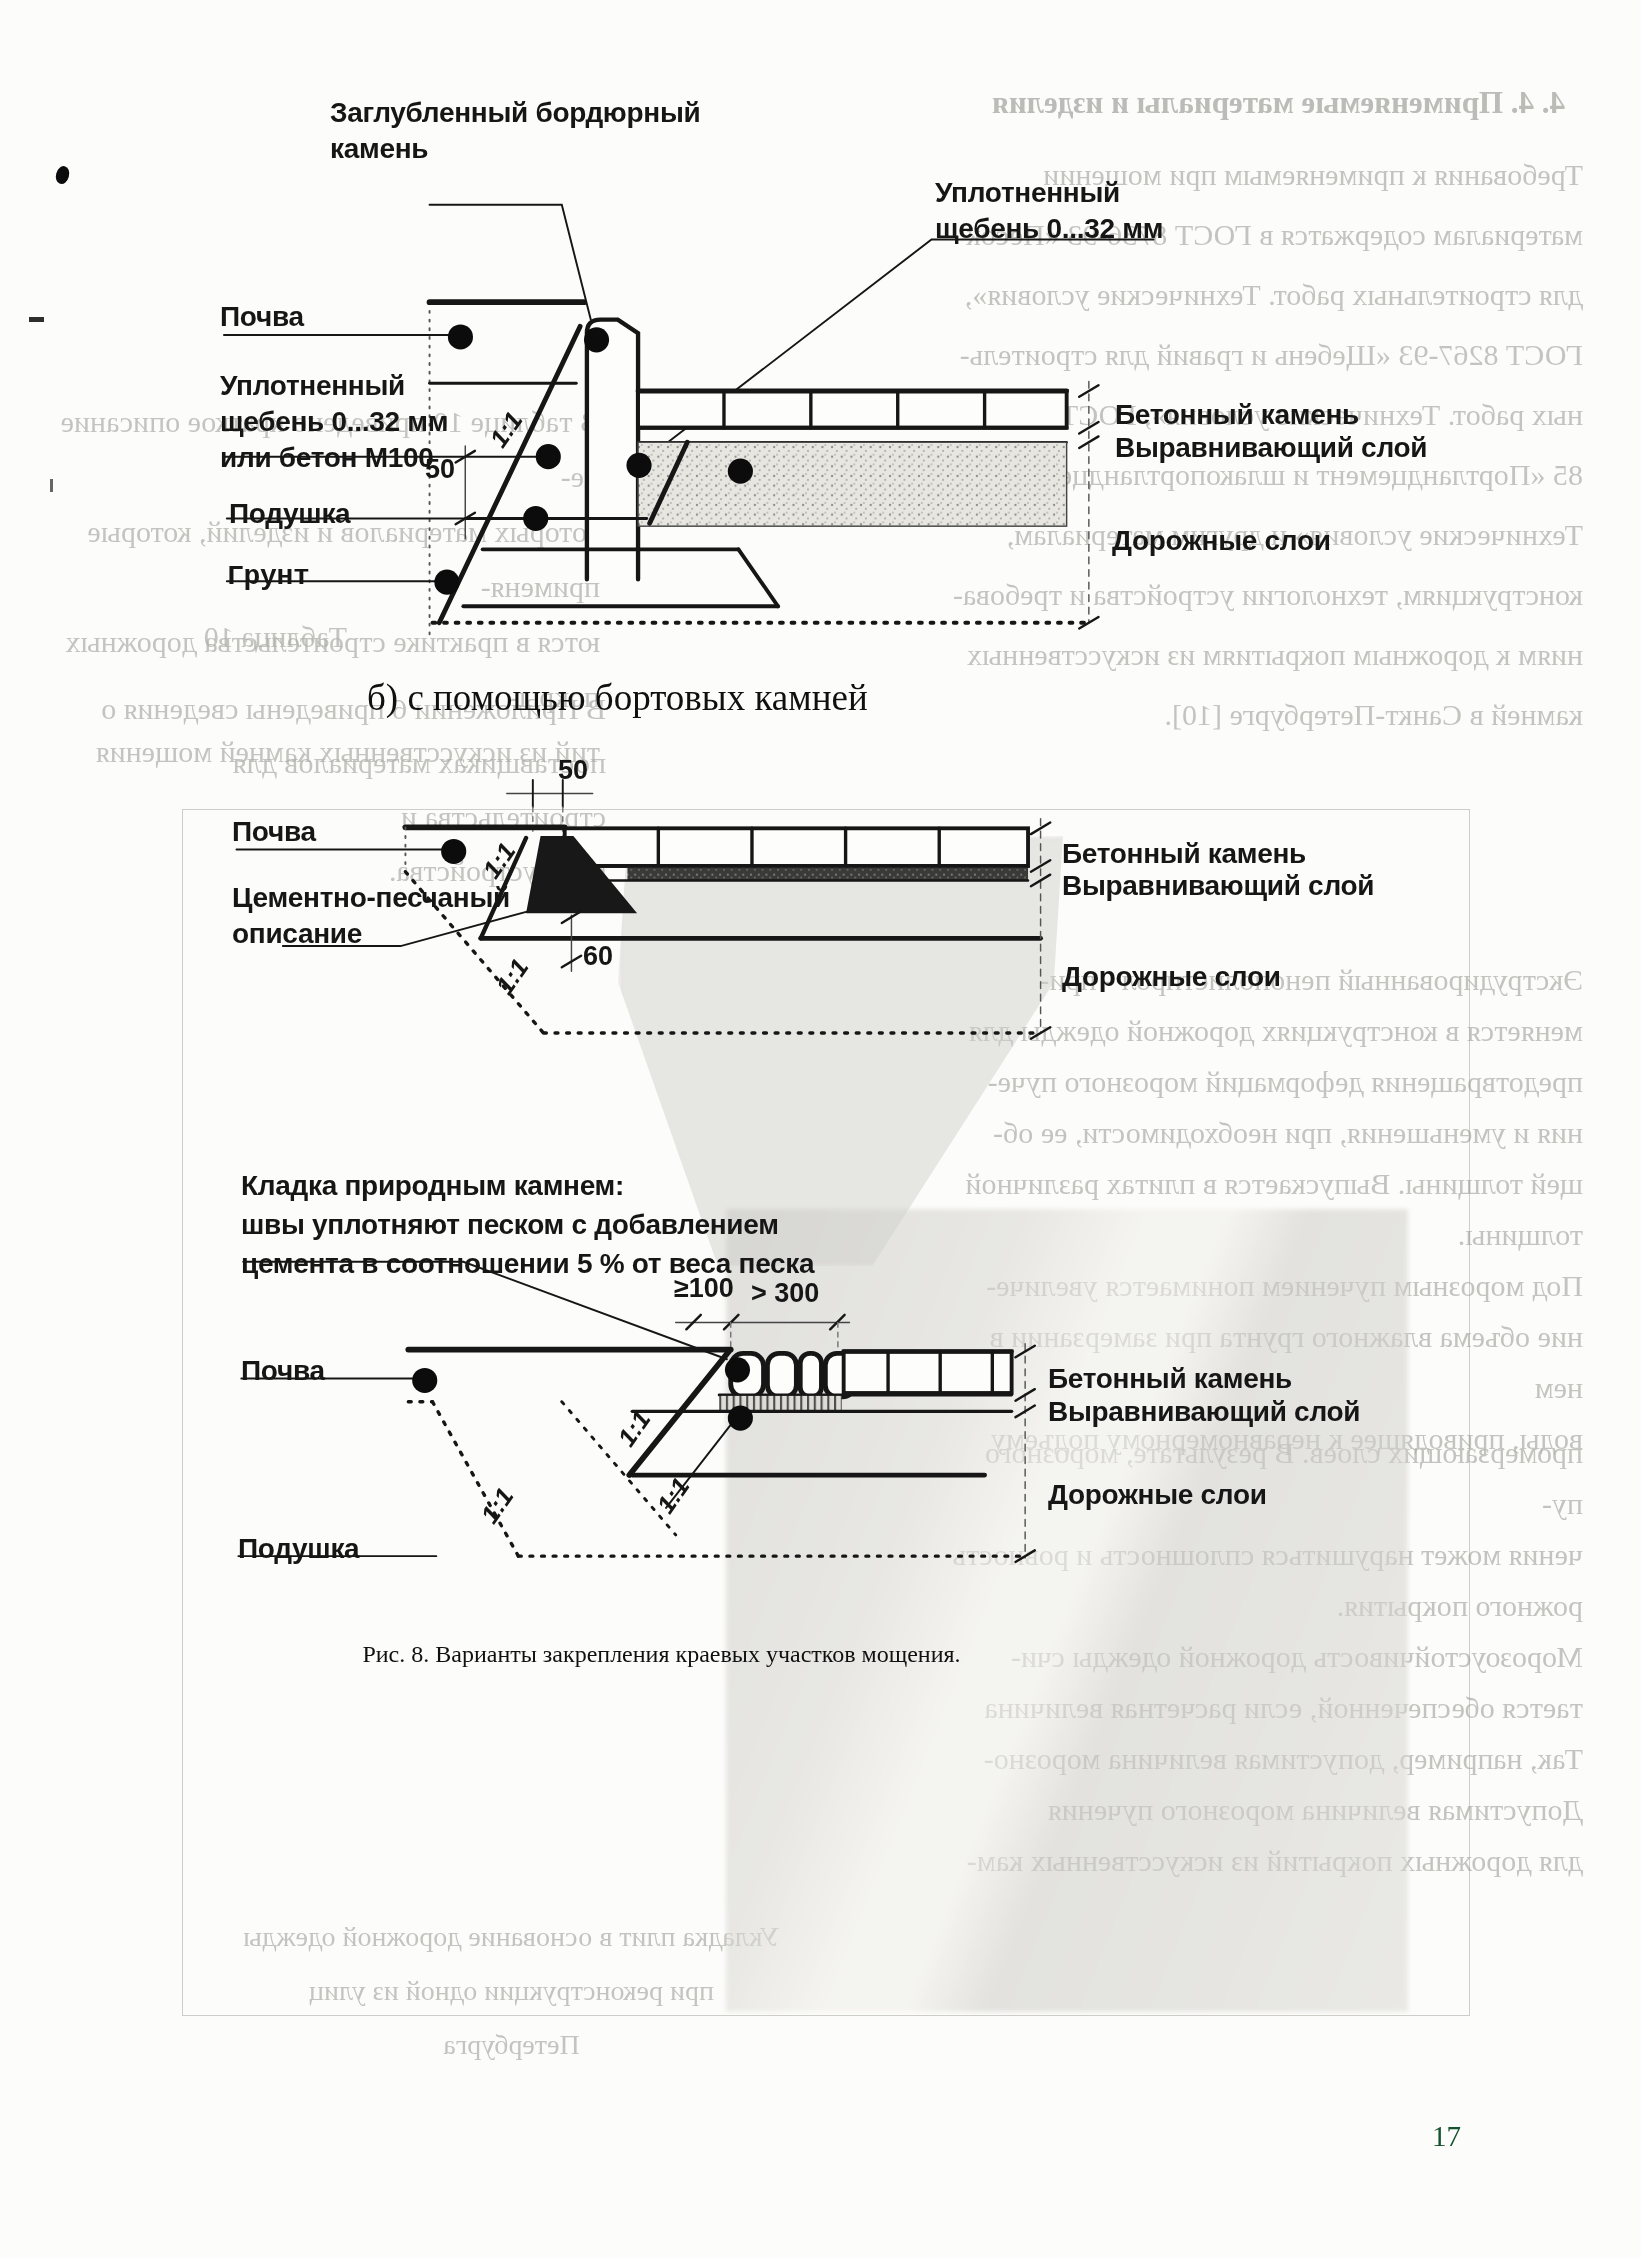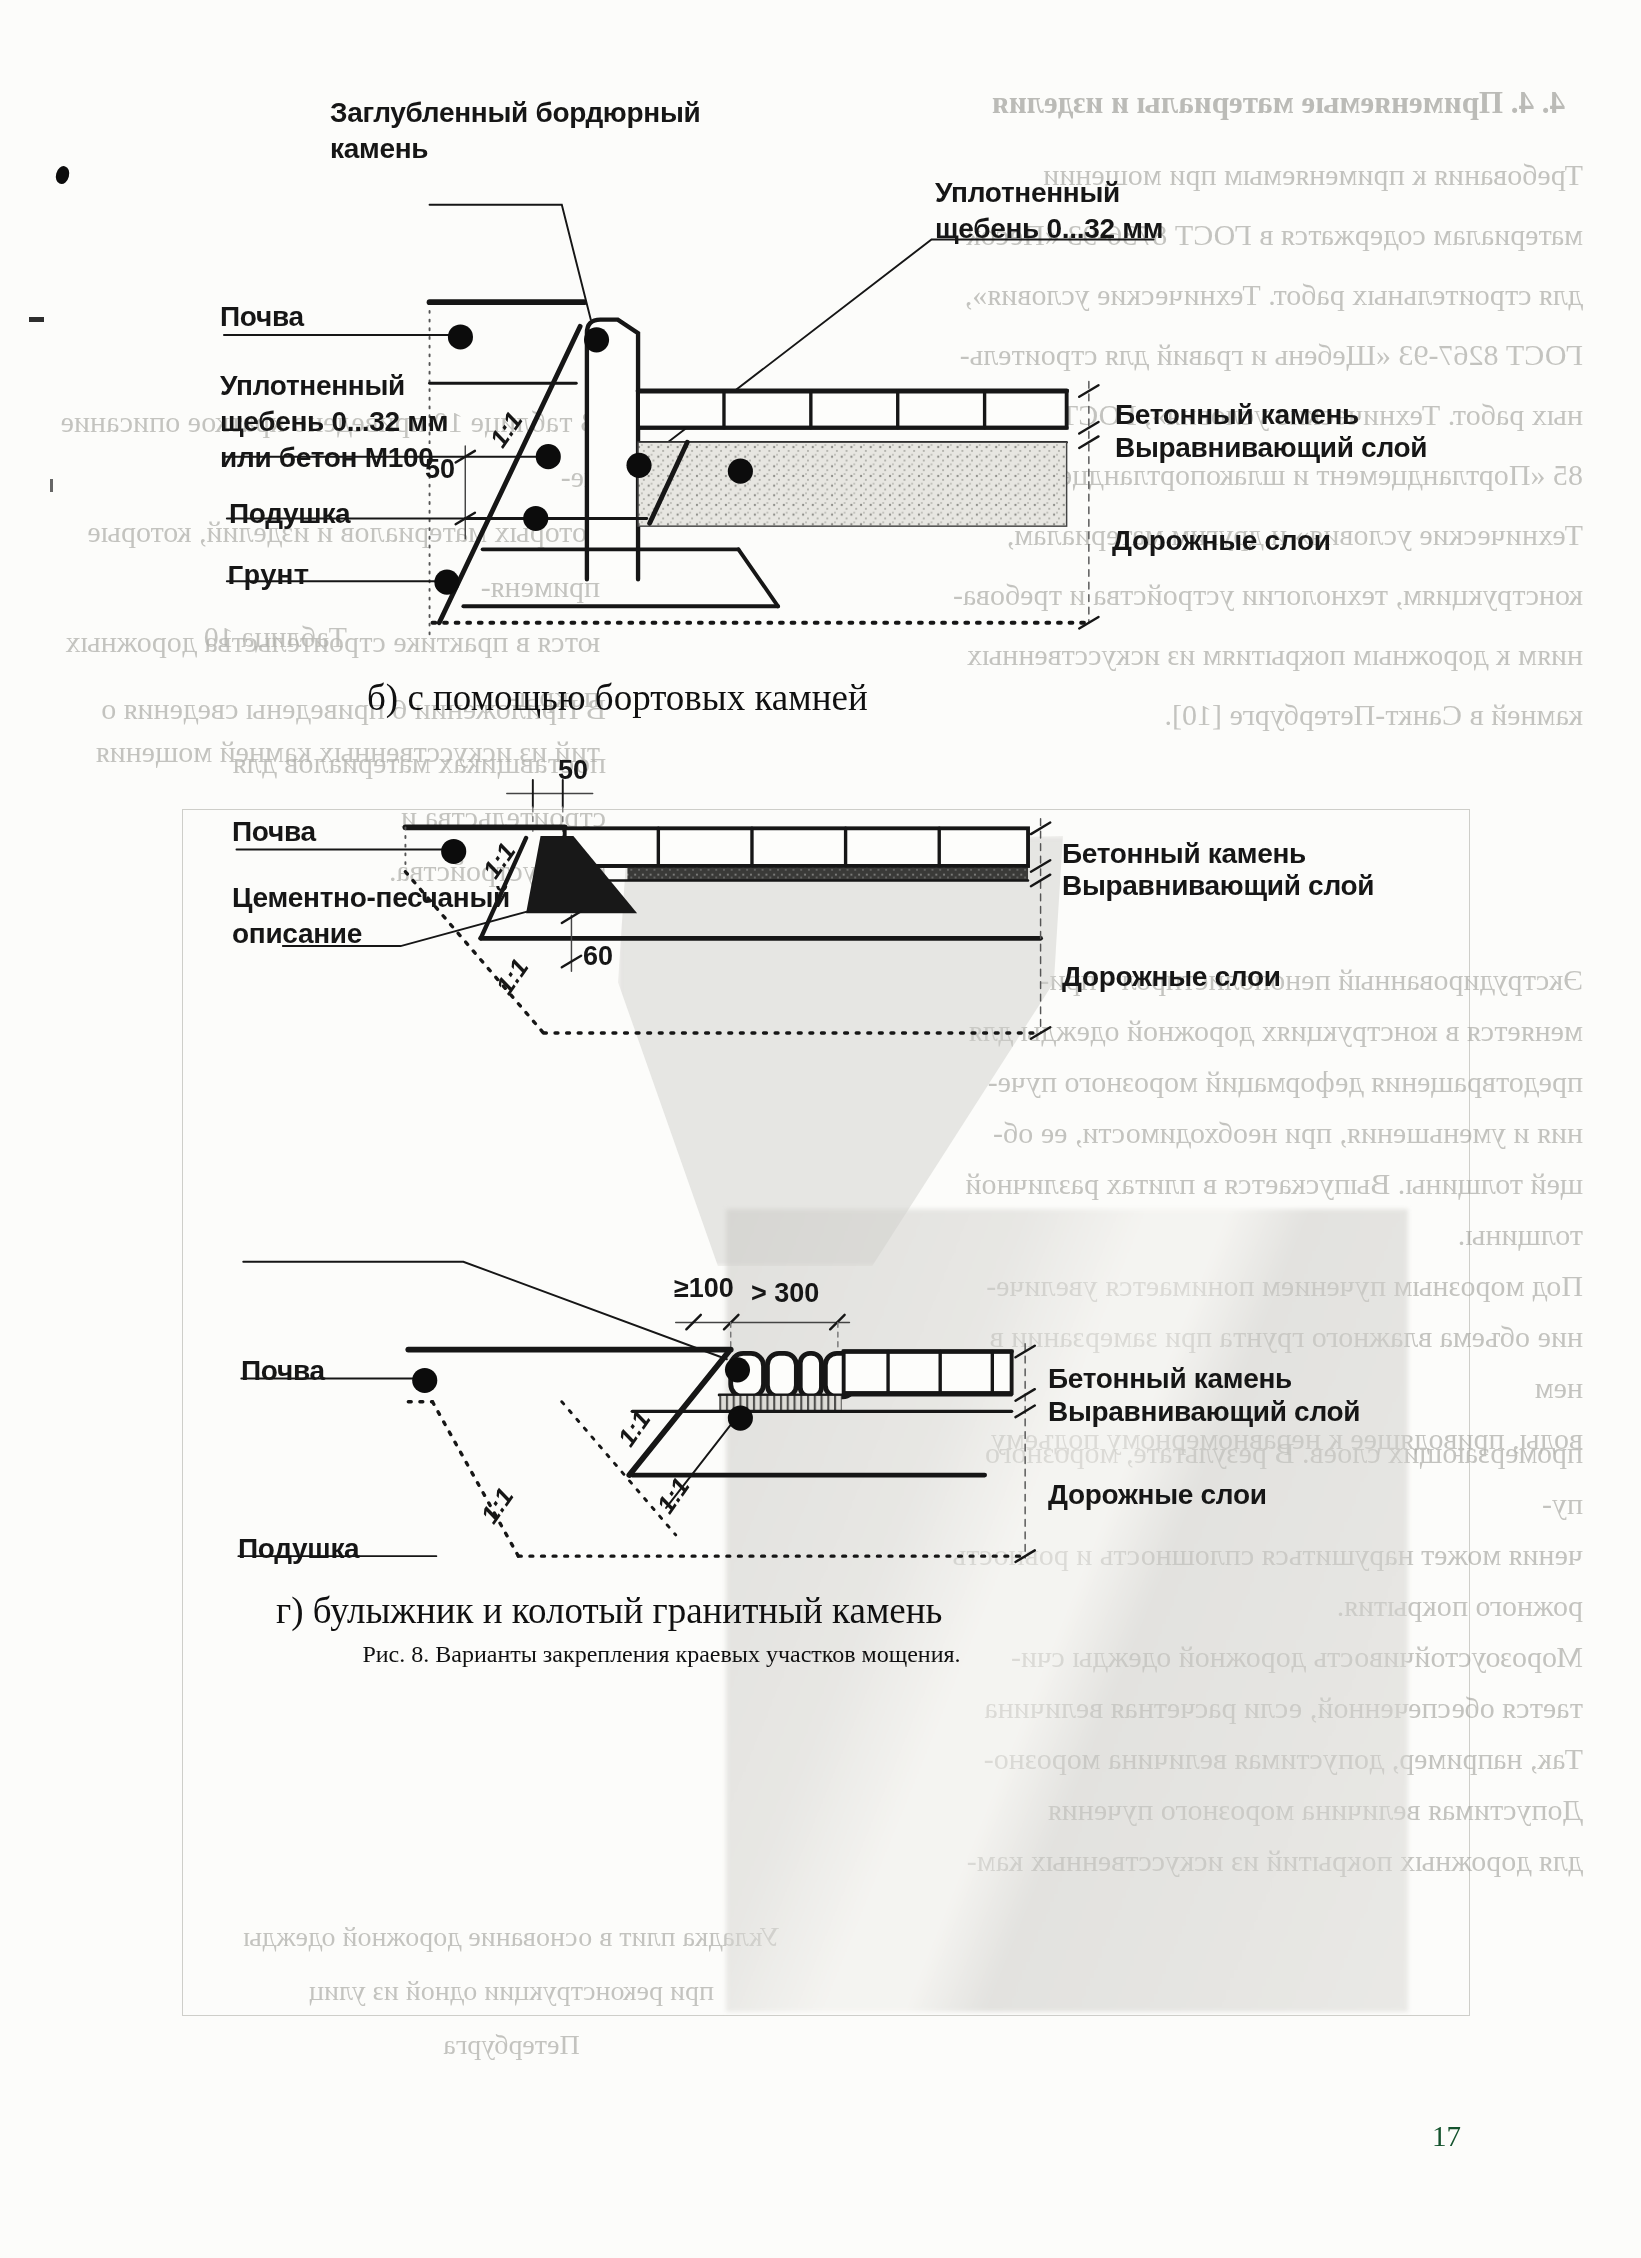--- a/index.html
+++ b/index.html
@@ -285,6 +285,9 @@
   <div class="lbl" style="left:1062px;top:855px;">Выравнивающий слой</div>
   <div class="lbl" style="left:1062px;top:946px;">Дорожные слои</div>
 
+  <div class="lbl" style="left:241px;top:1153px;width:579px;line-height:39px;">Кладка природным камнем:
+швы уплотняют песком с добавлением
+цемента в соотношении 5 % от веса песка</div>
   <div class="dim" style="left:674px;top:1273px;">≥100</div>
   <div class="dim" style="left:751px;top:1278px;">&gt; 300</div>
   <div class="lbl" style="left:241px;top:1340px;">Почва</div>

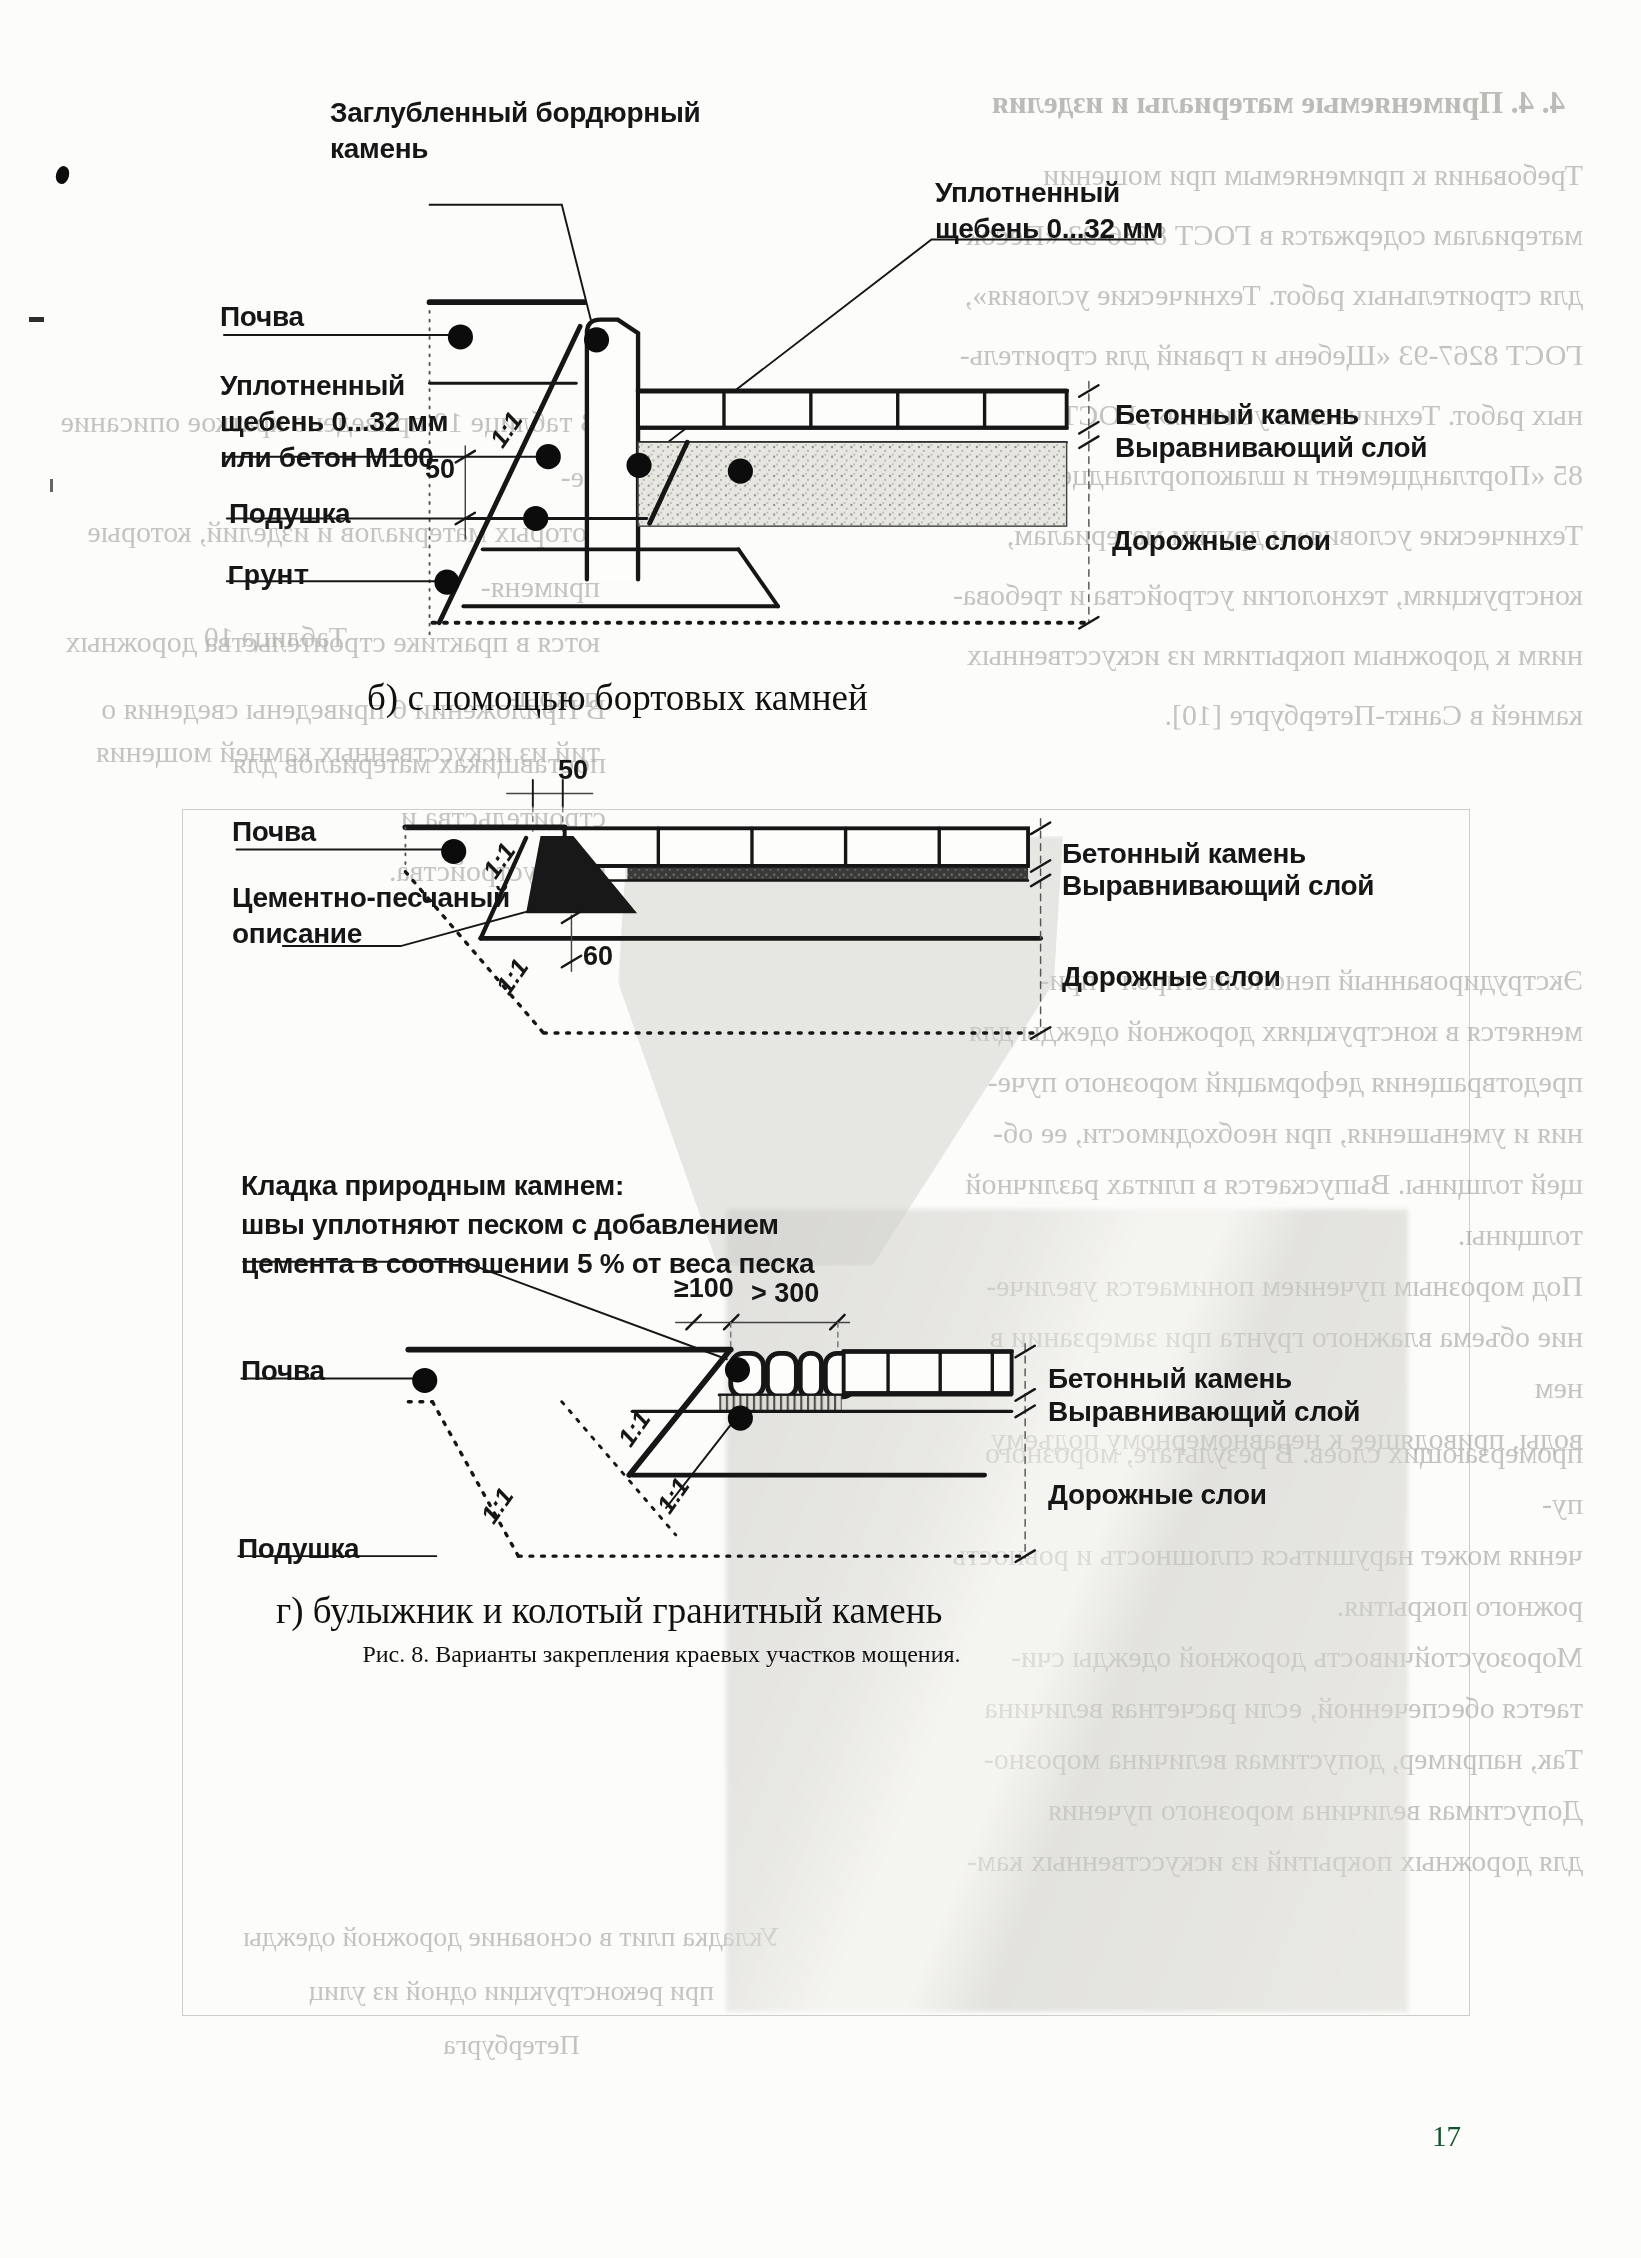--- a/index.html
+++ b/index.html
@@ -298,7 +298,6 @@
   <div class="lbl" style="left:1048px;top:1348px;">Бетонный камень</div>
   <div class="lbl" style="left:1048px;top:1381px;">Выравнивающий слой</div>
   <div class="lbl" style="left:1048px;top:1464px;">Дорожные слои</div>
-  <div class="cap" style="left:276px;top:1589px;width:676px;">г) булыжник и колотый гранитный камень</div>
 
   <div class="figcap" style="left:174px;top:1641px;width:975px;">Рис. 8. Варианты закрепления краевых участков мощения.</div>
   <div class="pageno" style="left:1432px;top:2120px;">17</div>

